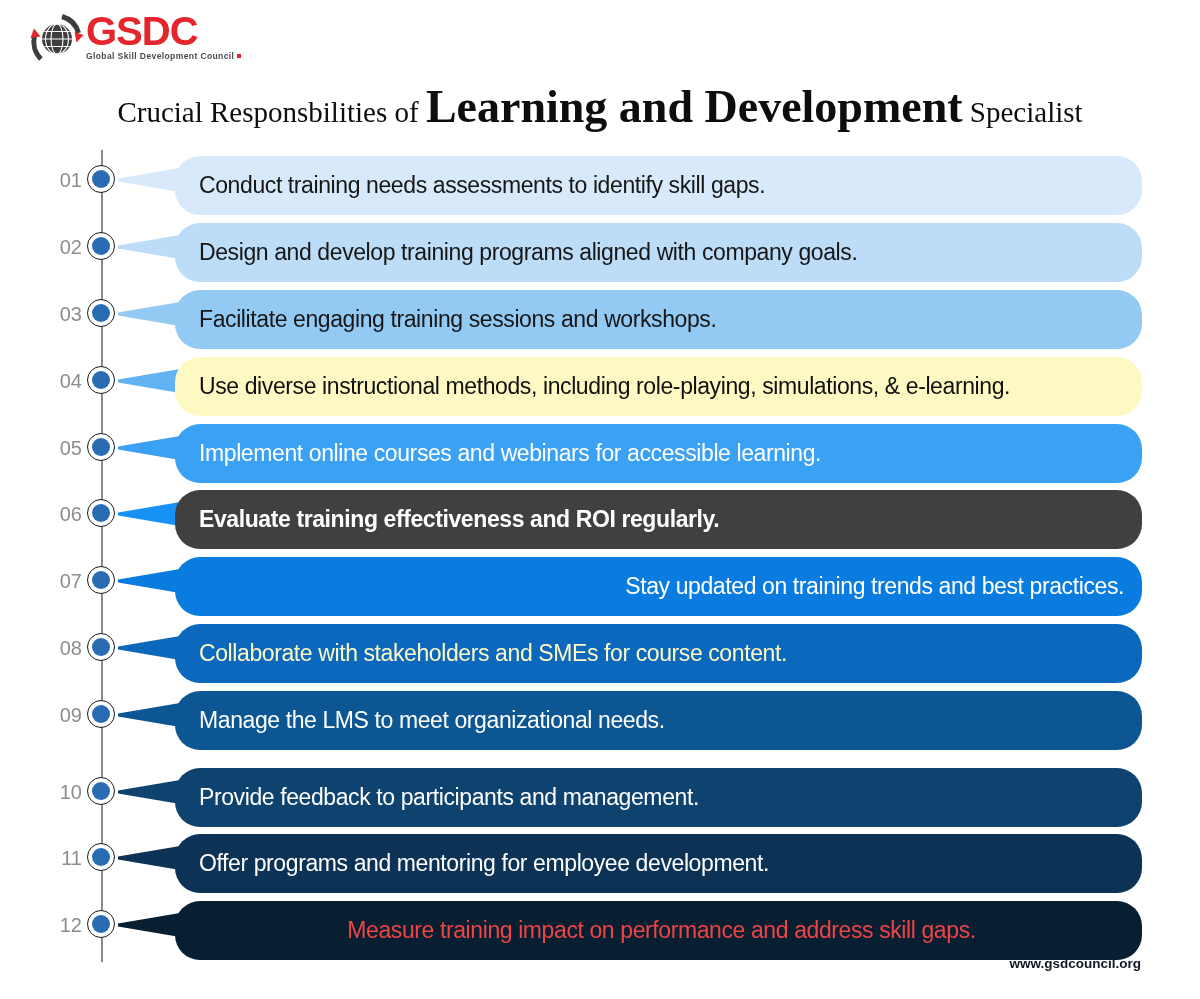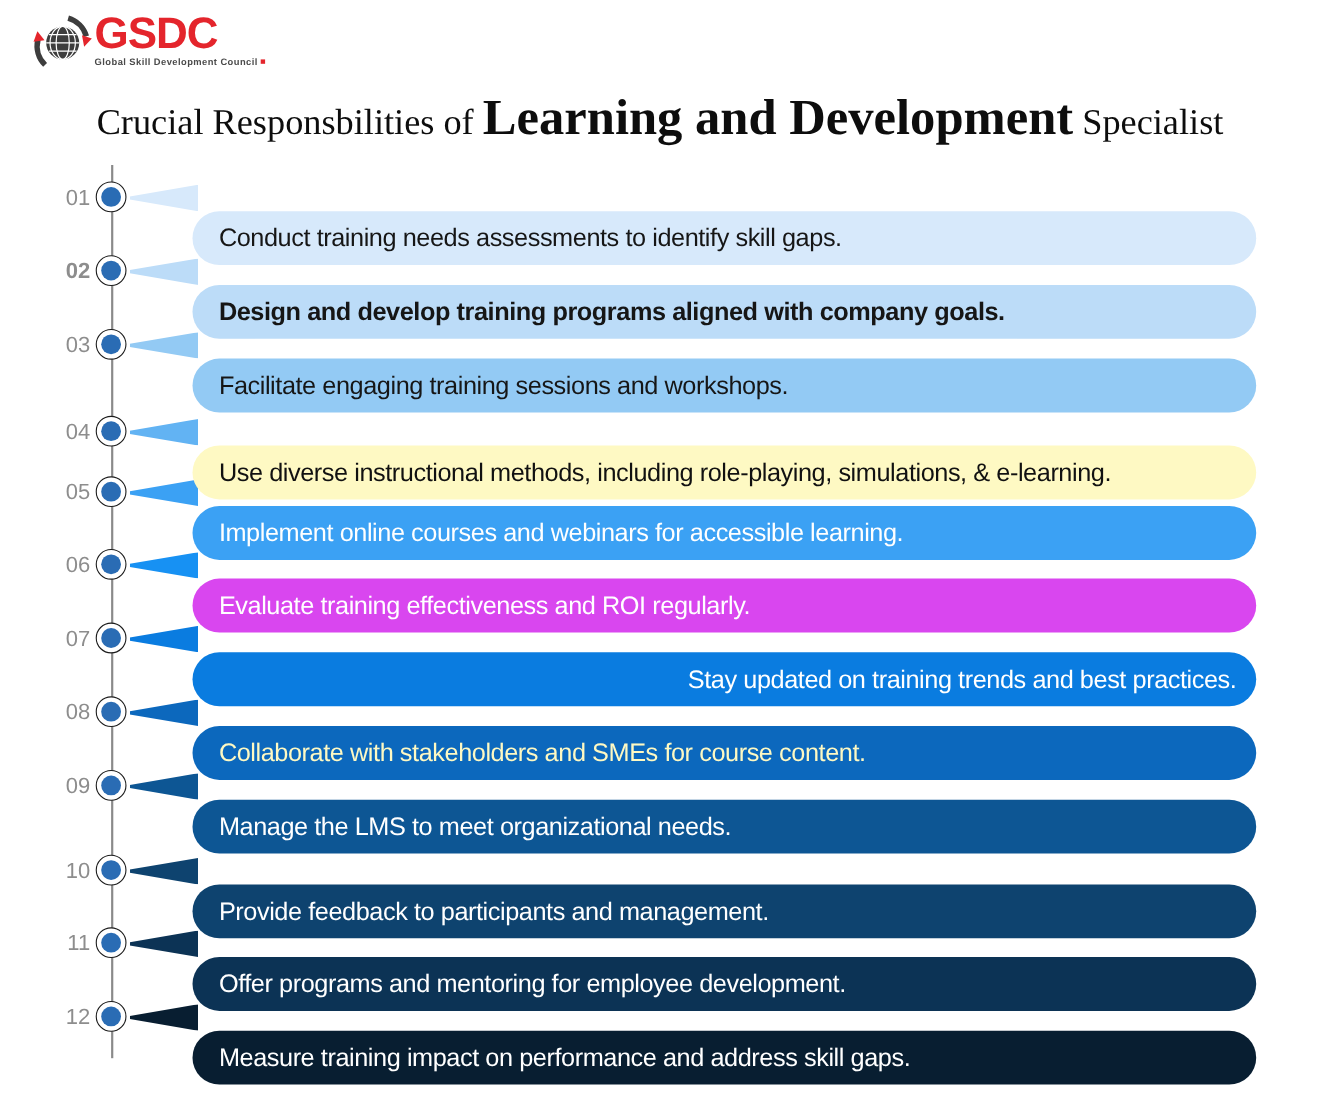--- a/index.html
+++ b/index.html
@@ -28,7 +28,7 @@
     position:absolute;top:80px;left:0;width:100%;text-align:center;
     font-family:"Liberation Serif",serif;color:#0d0d0d;white-space:nowrap;
   }
-  .title .t-reg{font-size:33px;}
+  .title .t-reg{font-size:29px;}
   .title .t-bold{font-size:46px;font-weight:bold;}
 
   

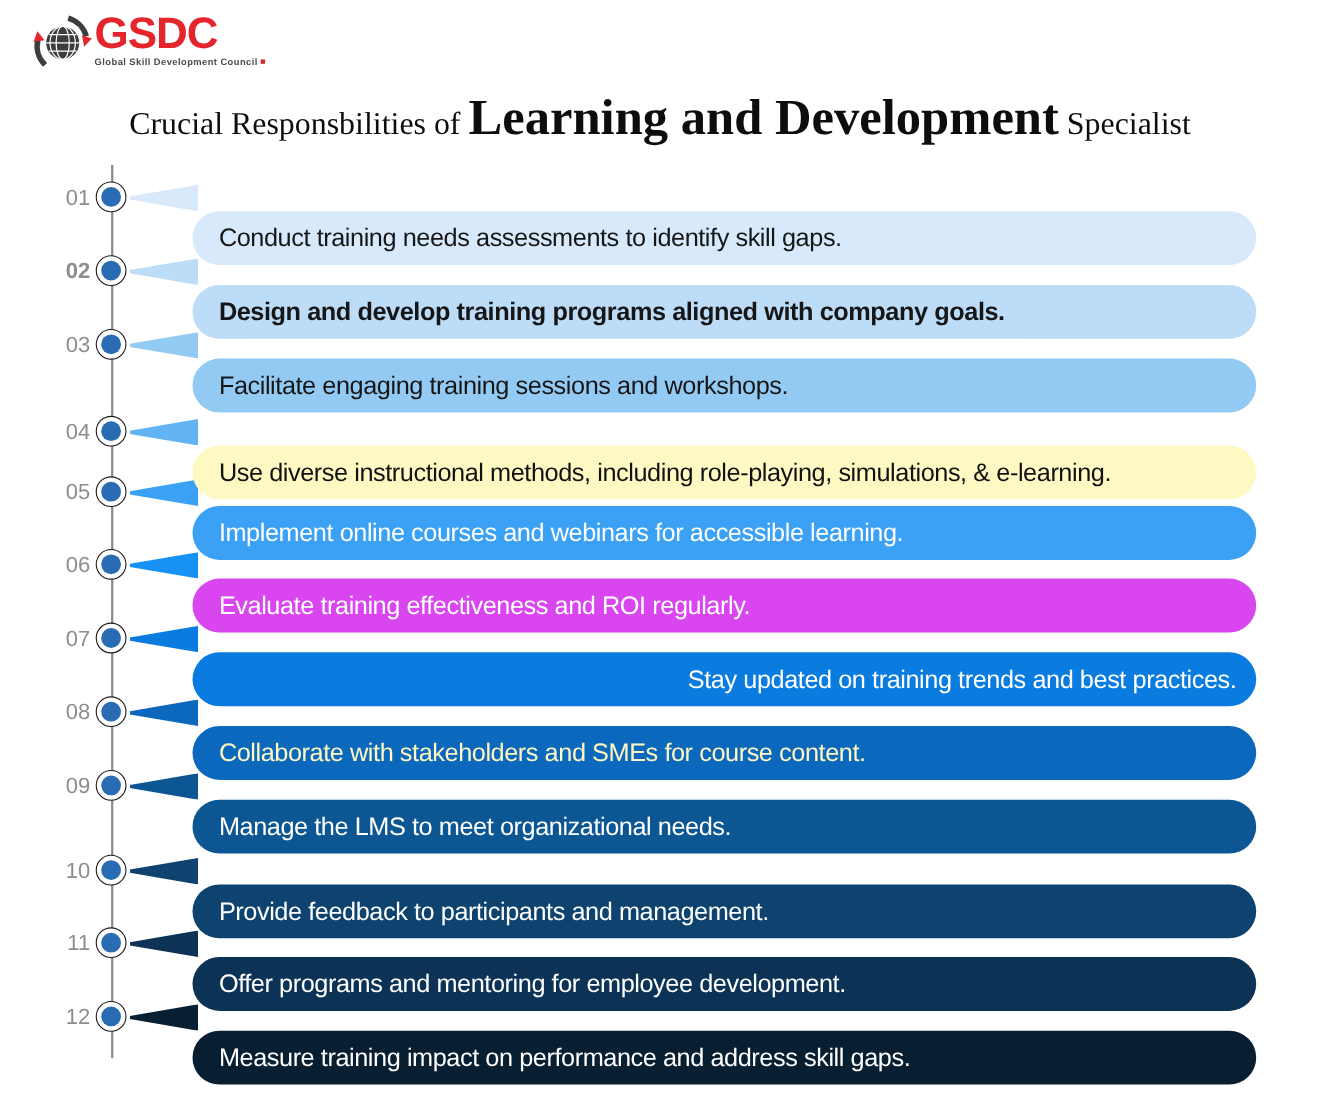--- a/index.html
+++ b/index.html
@@ -52,9 +52,9 @@
     clip-path:polygon(0 44%,100% 0,100% 100%,0 56%);z-index:3;
   }
   .bubble{
-    position:absolute;left:175px;top:0.5px;width:967px;height:49px;
+    position:absolute;left:175px;top:0.5px;width:967px;height:59px;
     border-radius:25px;display:flex;align-items:center;
-    padding:0 18px 0 24px;box-sizing:border-box;z-index:4;margin-top:36px;
+    padding:0 18px 0 24px;box-sizing:border-box;z-index:4;
   }
   .bubble-text{
     font-size:23px;letter-spacing:-0.4px;white-space:nowrap;line-height:49px;

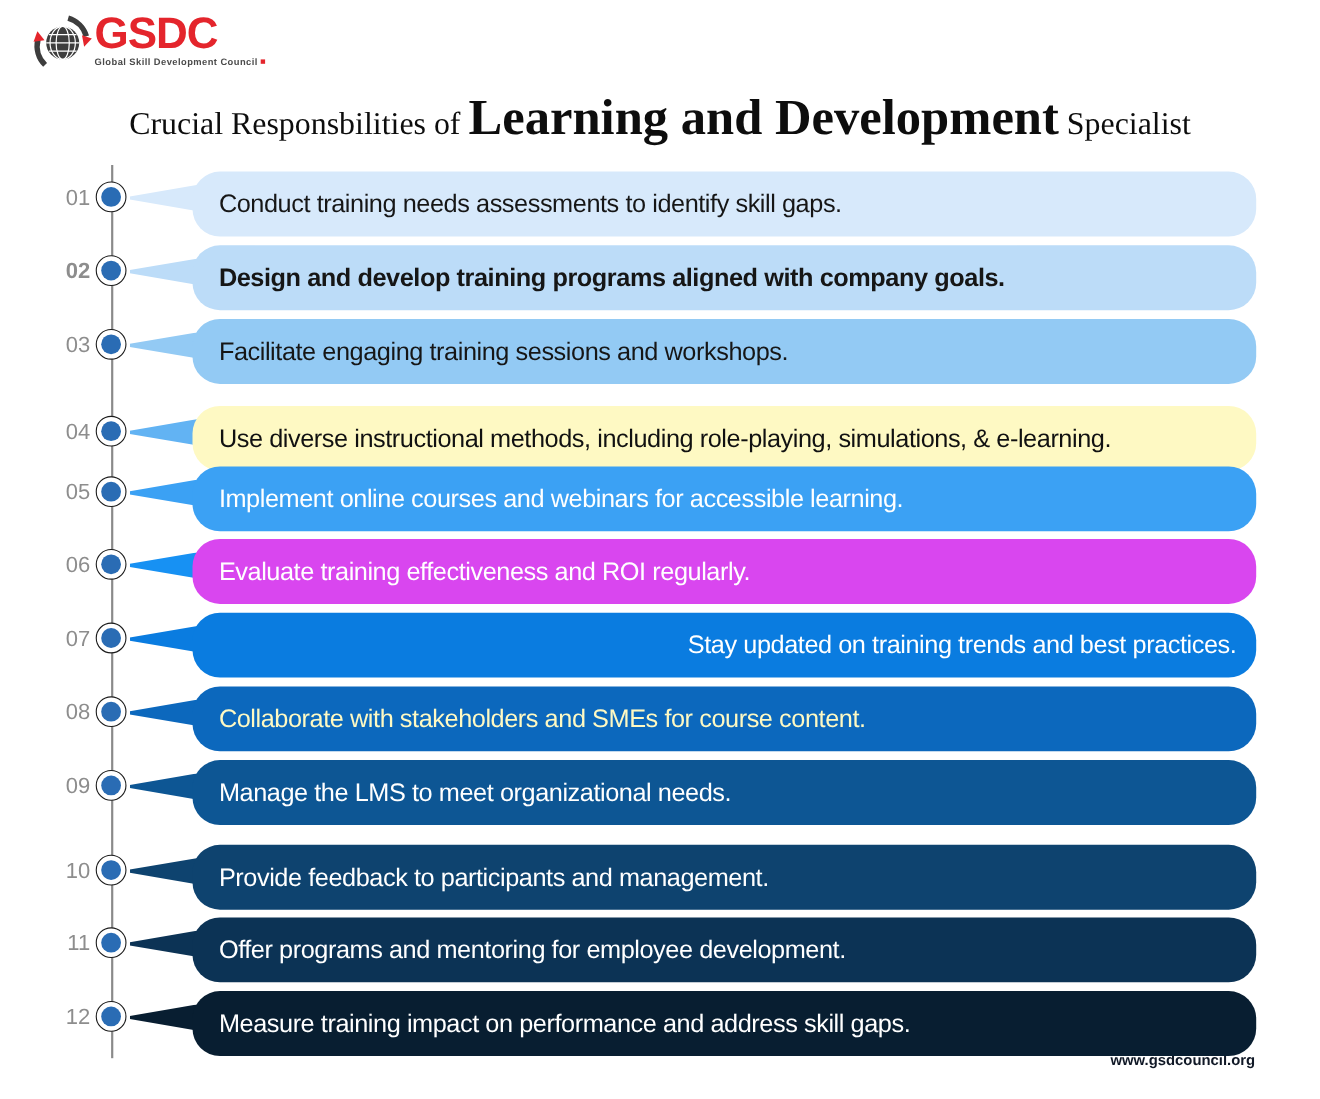--- a/index.html
+++ b/index.html
@@ -111,7 +111,7 @@
     </div>
   </div>
 
-  <div class="row" style="top: 222px; font-weight: bold;">
+  <div class="row" style="top: 222px;">
     <span class="row-number">02</span>
     <span class="node">
       <span class="node-dot" style="background: rgb(42, 108, 180);"></span>

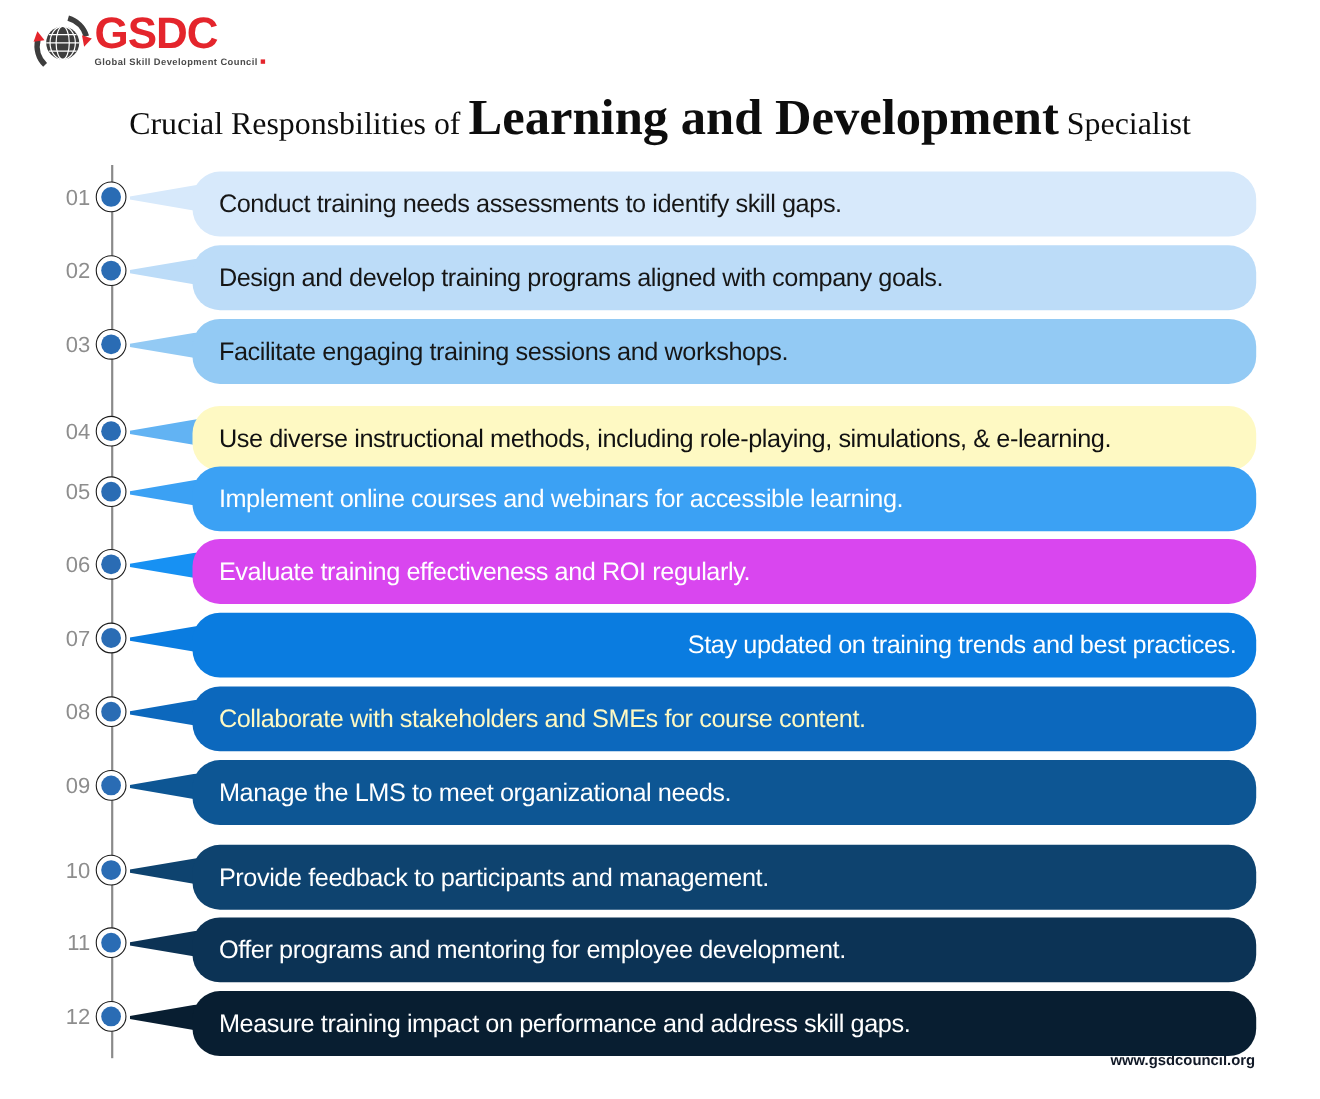--- a/index.html
+++ b/index.html
@@ -133,7 +133,7 @@
     </div>
   </div>
 
-  <div class="row" style="top: 368px;">
+  <div class="row" style="top: 356px;">
     <span class="row-number">04</span>
     <span class="node">
       <span class="node-dot" style="background: rgb(42, 108, 180);"></span>

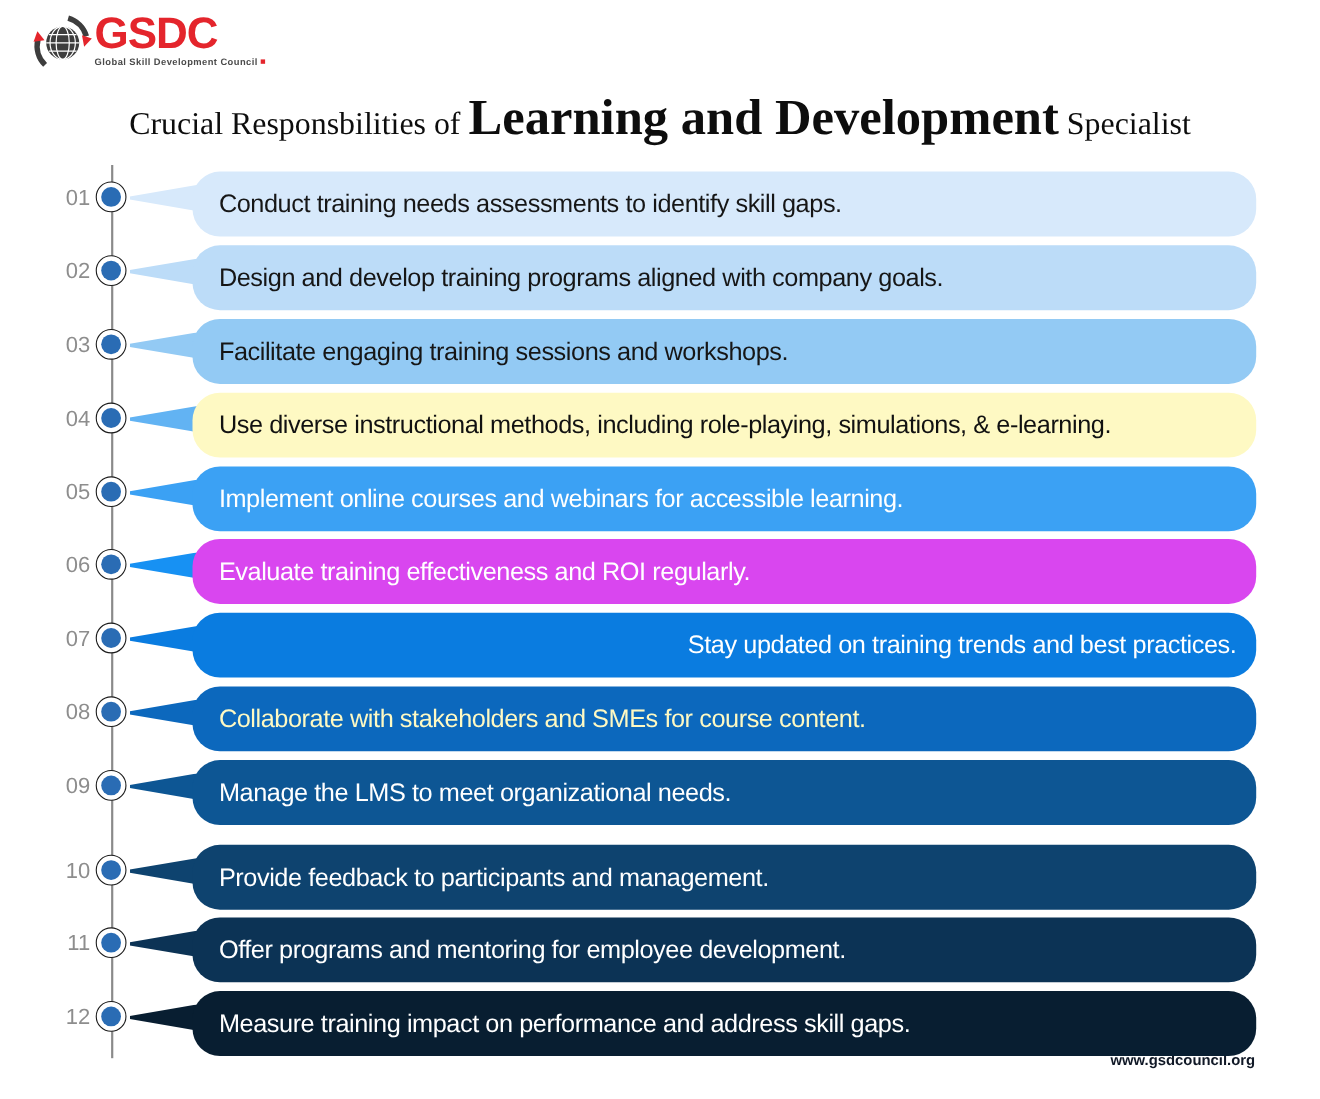--- a/index.html
+++ b/index.html
@@ -161,7 +161,7 @@
       <span class="node-dot" style="background: rgb(42, 108, 180);"></span>
     </span>
     <span class="tail" style="background: rgb(23, 145, 243);"></span>
-    <div class="bubble" style="background: #d946ef; color: rgb(255, 255, 255);">
+    <div class="bubble" style="background: #404040; color: rgb(255, 255, 255); font-weight: bold;">
       <span class="bubble-text">Evaluate training effectiveness and ROI regularly.</span>
     </div>
   </div>

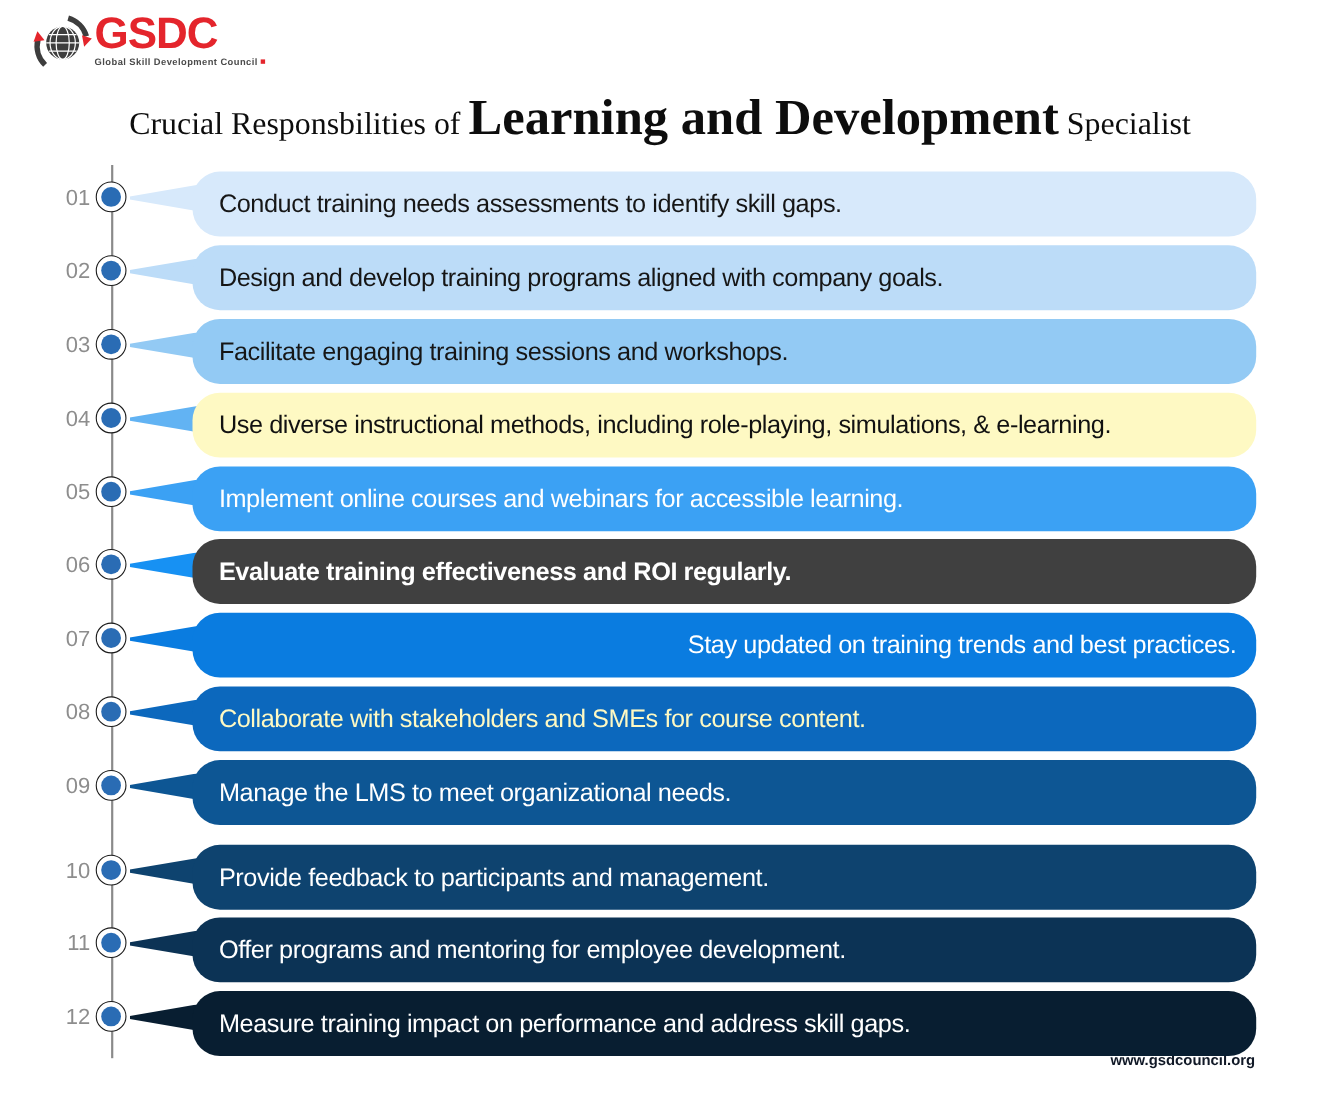--- a/index.html
+++ b/index.html
@@ -227,7 +227,7 @@
       <span class="node-dot" style="background: rgb(42, 108, 180);"></span>
     </span>
     <span class="tail" style="background: rgb(8, 30, 49);"></span>
-    <div class="bubble" style="background: rgb(8, 30, 49); color: #ffffff;">
+    <div class="bubble" style="background: rgb(8, 30, 49); color: #ef4444; justify-content: center;">
       <span class="bubble-text">Measure training impact on performance and address skill gaps.</span>
     </div>
   </div>

